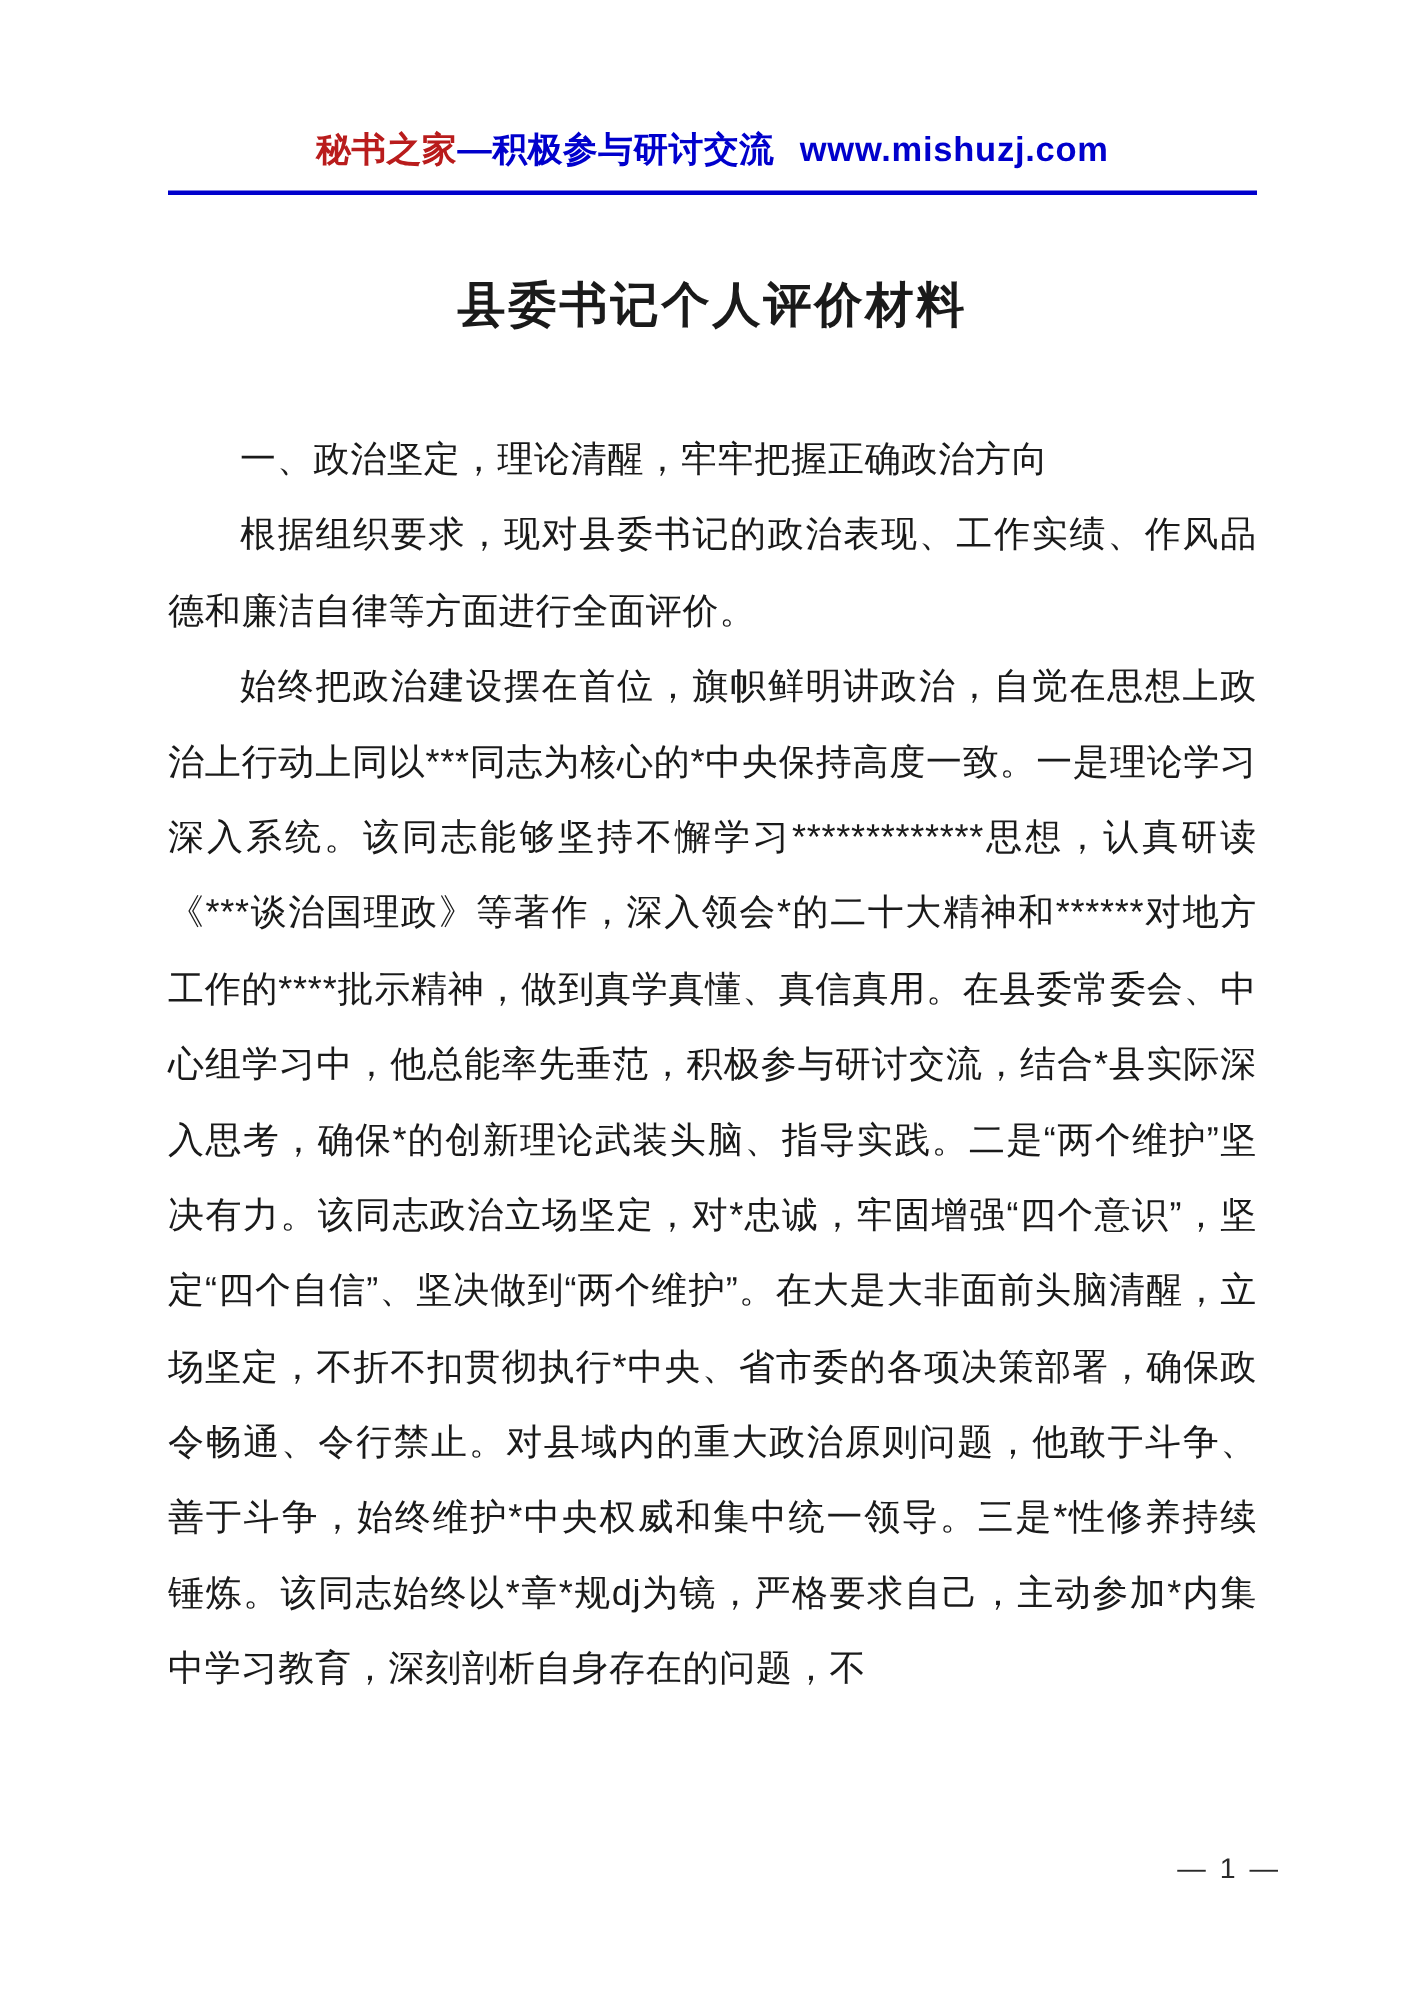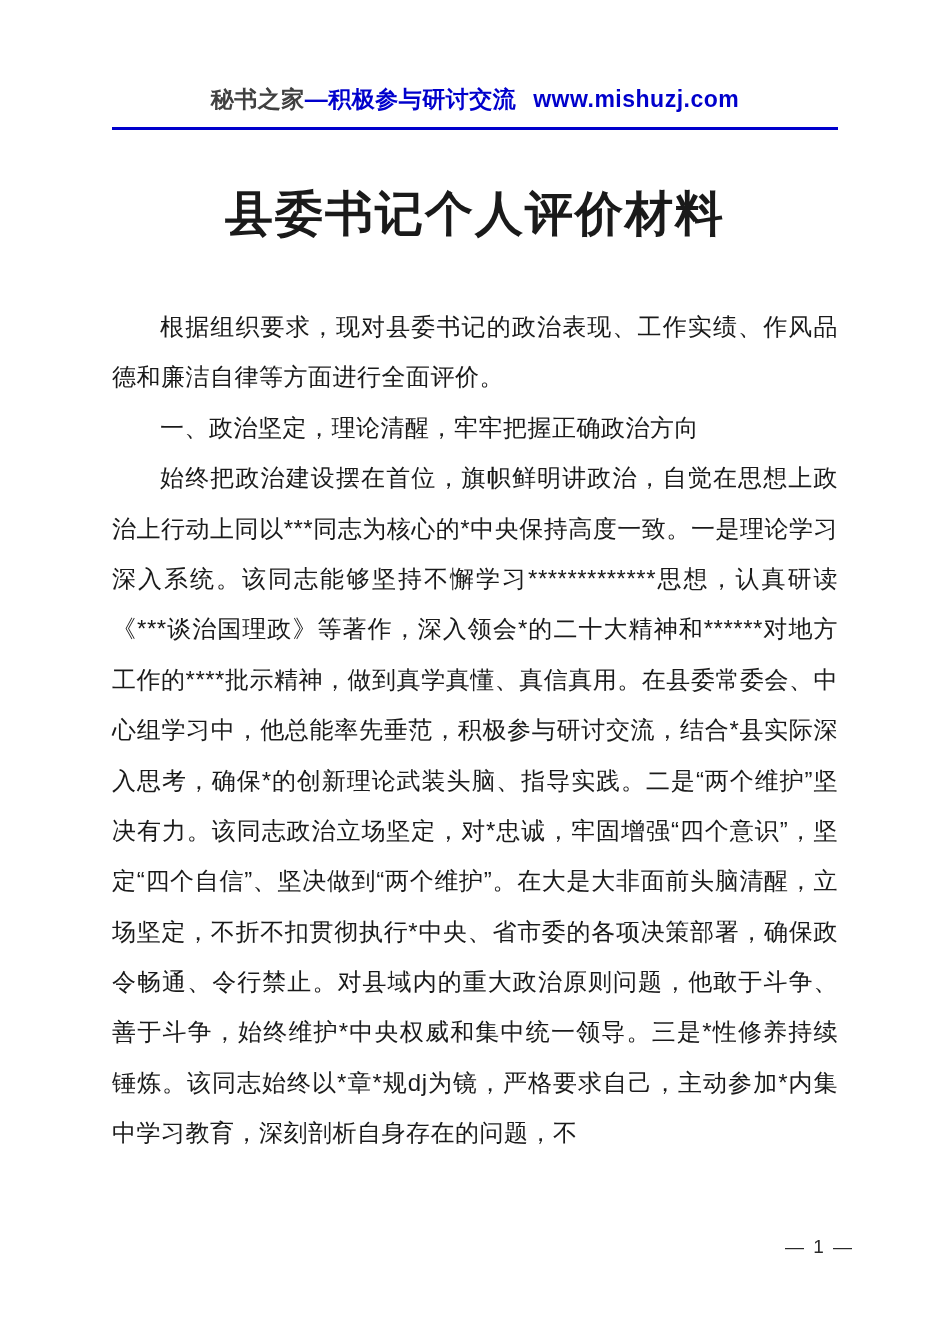--- a/index.html
+++ b/index.html
@@ -23,7 +23,7 @@
     letter-spacing: 0.5px;
     white-space: nowrap;
   }
-  .header .brand  { color: #404040; }
+  .header .brand  { color: #b91c1c; }
   .header .tagline{ color: #0000cc; }
   .header .url    { color: #0000cc; margin-left: 10px; }
   .header-rule {

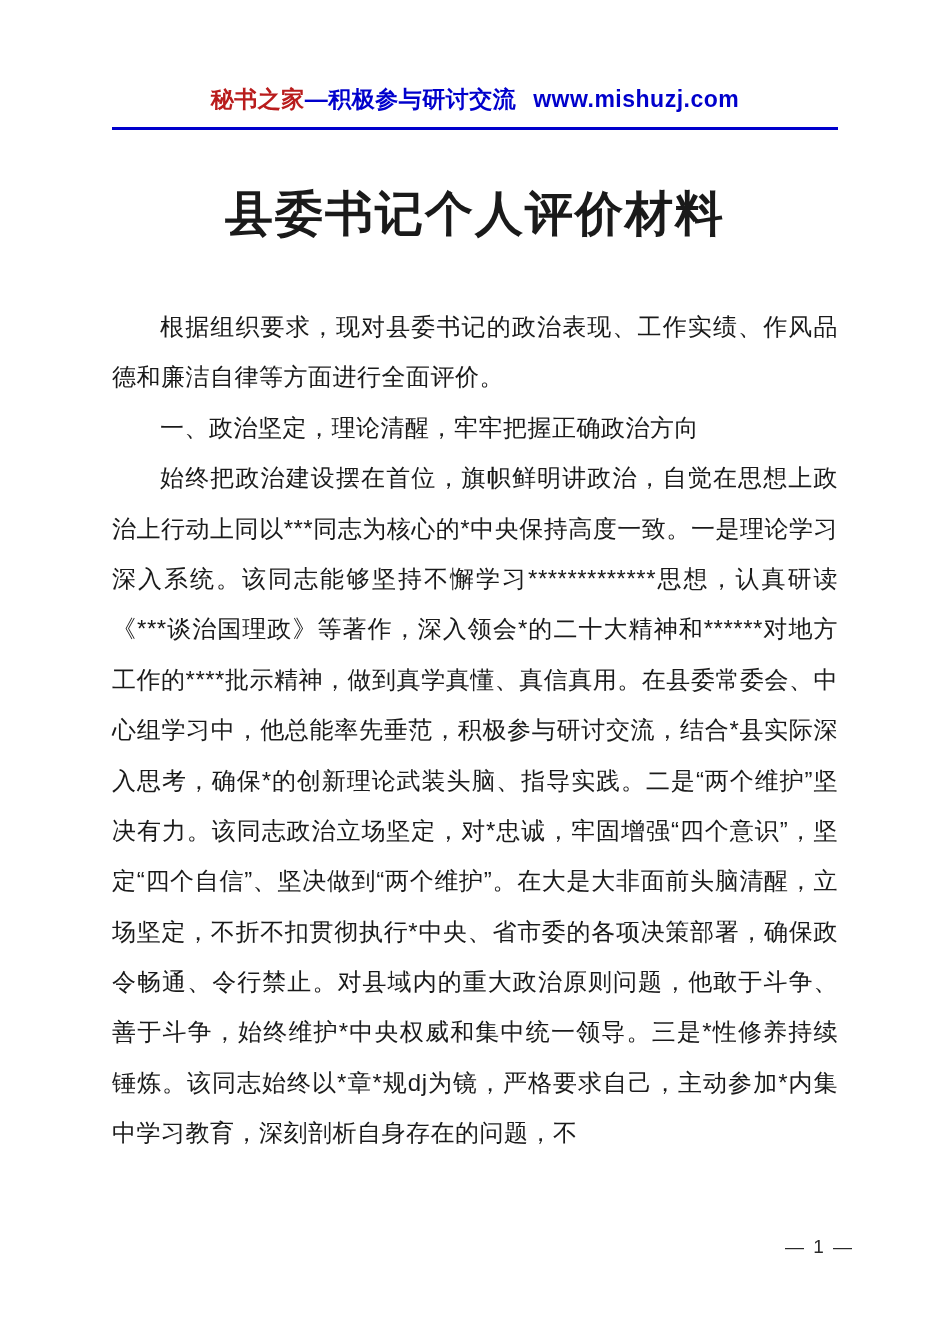--- a/index.html
+++ b/index.html
@@ -35,7 +35,7 @@
   .title {
     margin-top: 52px;
     text-align: center;
-    font-size: 48px;
+    font-size: 32px;
     font-weight: bold;
     color: #1a1a1a;
     letter-spacing: 2px;

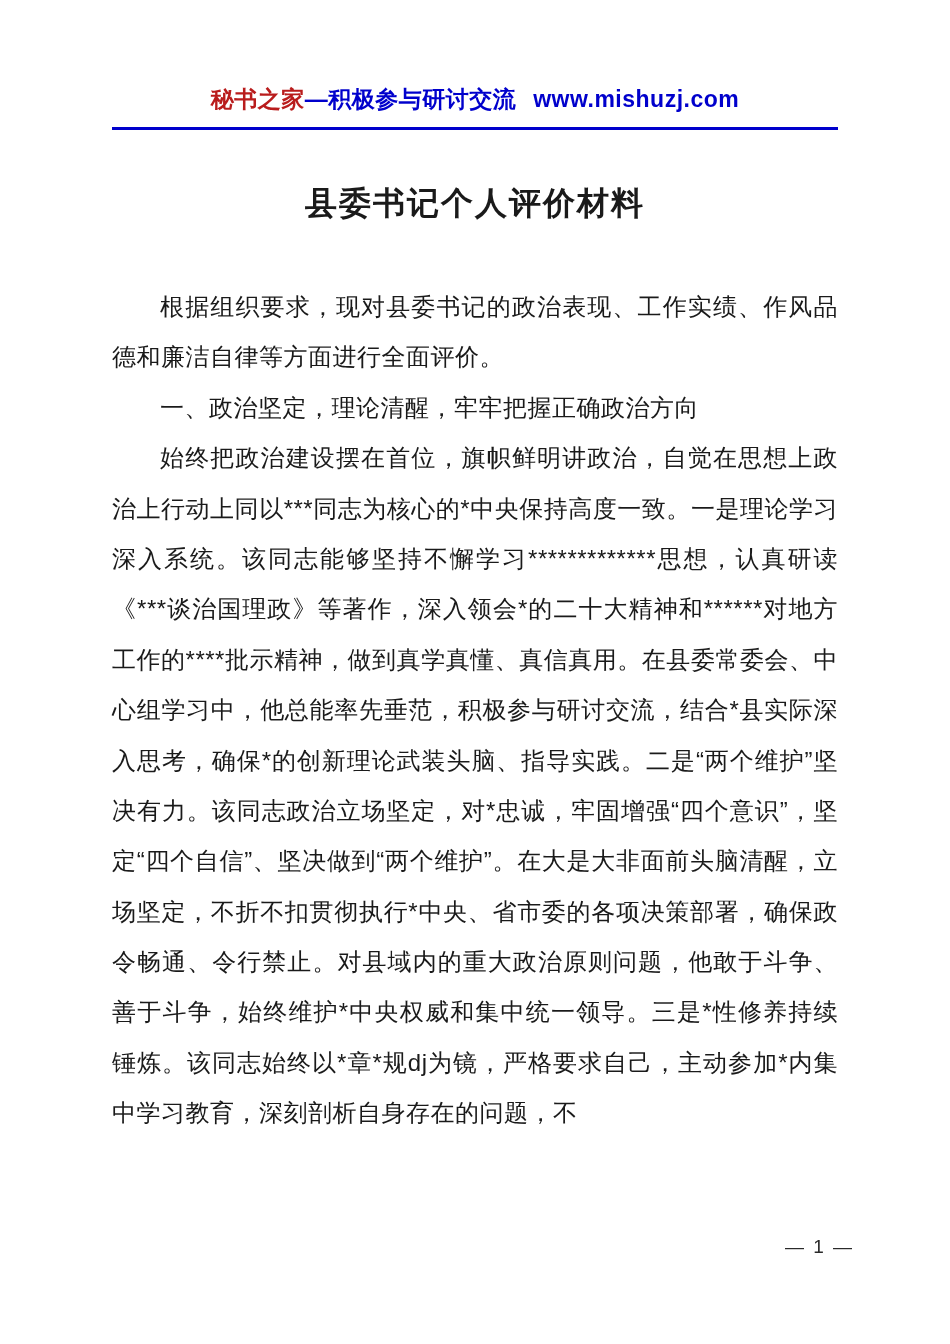--- a/index.html
+++ b/index.html
@@ -77,8 +77,8 @@
   <h1 class="title">县委书记个人评价材料</h1>
 
   <div class="doc-body">
+      <p><span>一、政治坚定，理论清醒，牢牢把握正确政治方向</span></p>
       <p><span>根据组织要求，现对县委书记的政治表现、工作实绩、作风品德和廉洁自律等方面进行全面评价。</span></p>
-      <p><span>一、政治坚定，理论清醒，牢牢把握正确政治方向</span></p>
       <p><span>始终把政治建设摆在首位，旗帜鲜明讲政治，自觉在思想上政治上行动上同以***同志为核心的*中央保持高度一致。</span><span class="bold">一是</span><span>理论学习深入系统。该同志能够坚持不懈学习*************思想，认真研读《***谈治国理政》等著作，深入领会*的二十大精神和******对地方工作的****批示精神，做到真学真懂、真信真用。在县委常委会、中心组学习中，他总能率先垂范，积极参与研讨交流，结合*县实际深入思考，确保*的创新理论武装头脑、指导实践。</span><span class="bold">二是</span><span>“两个维护”坚决有力。该同志政治立场坚定，对*忠诚，牢固增强“四个意识”，坚定“四个自信”、坚决做到“两个维护”。在大是大非面前头脑清醒，立场坚定，不折不扣贯彻执行*中央、省市委的各项决策部署，确保政令畅通、令行禁止。对县域内的重大政治原则问题，他敢于斗争、善于斗争，始终维护*中央权威和集中统一领导。</span><span class="bold">三是</span><span>*性修养持续锤炼。该同志始终以*章*规dj为镜，严格要求自己，主动参加*内集中学习教育，深刻剖析自身存在的问题，不</span></p>
     </div>
 

